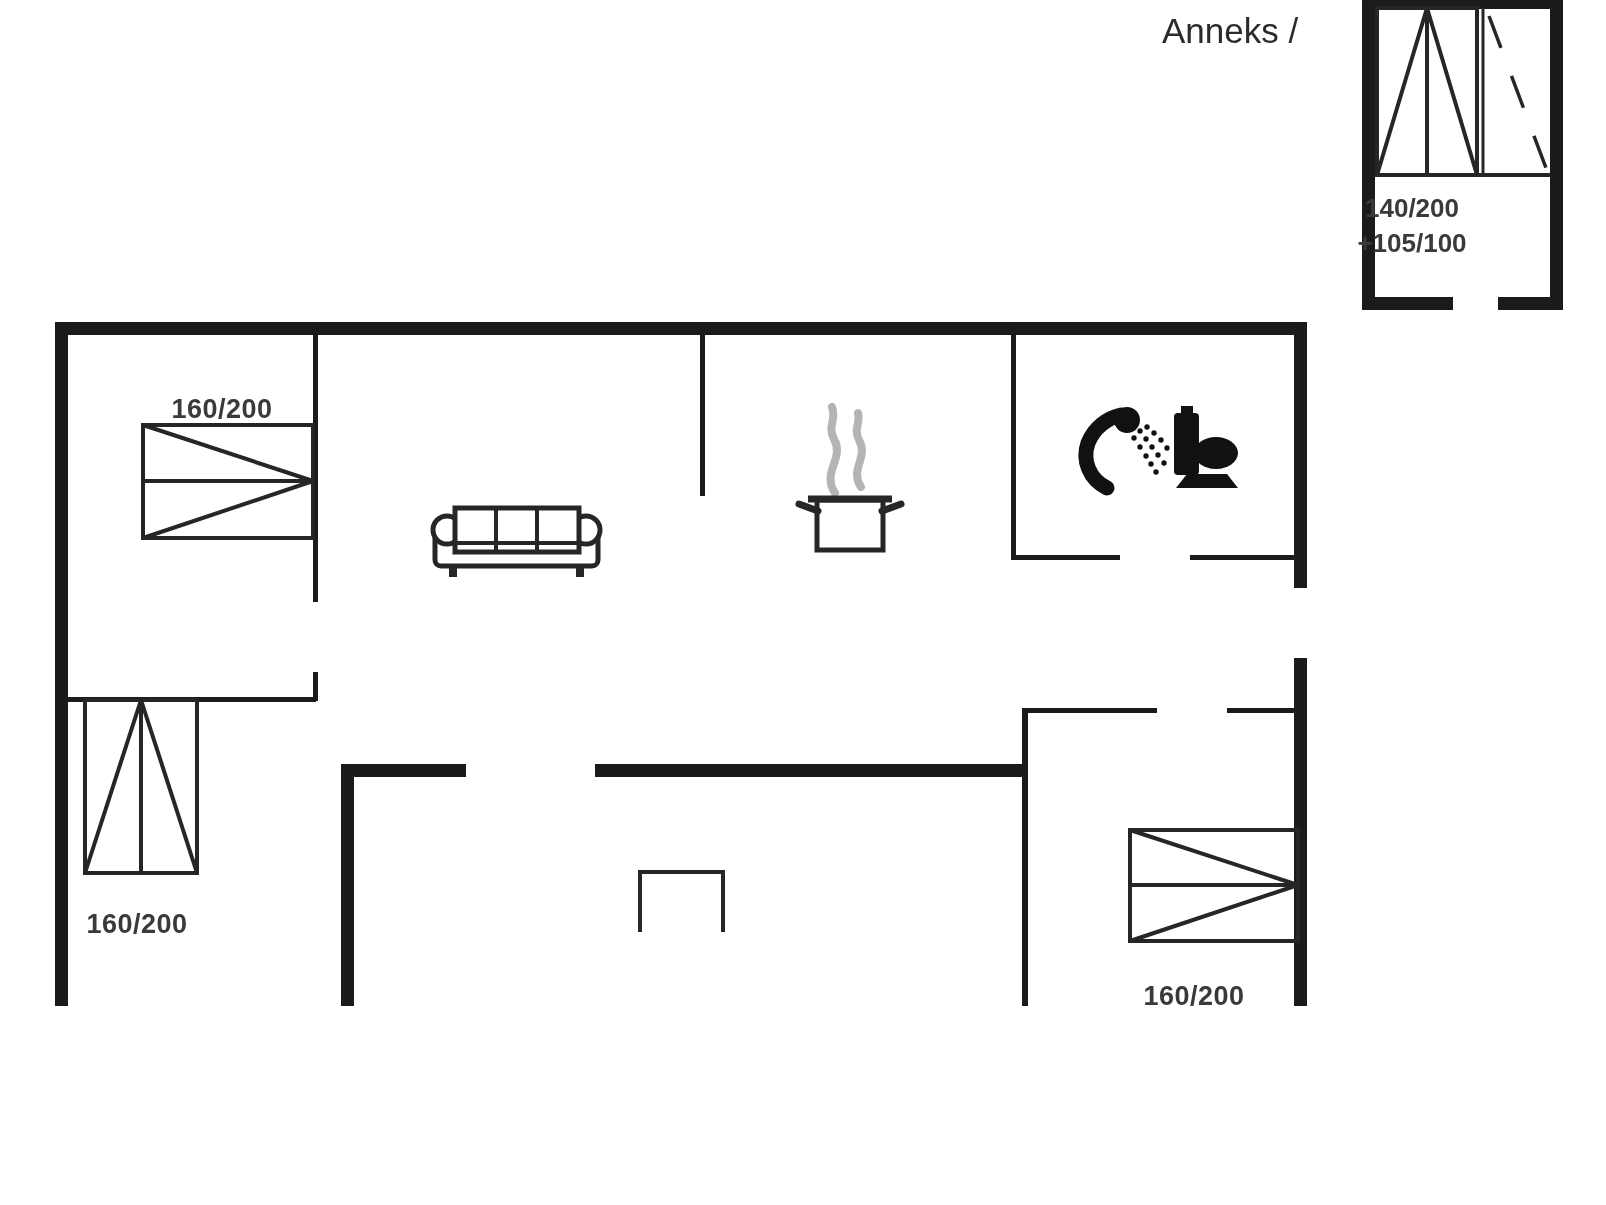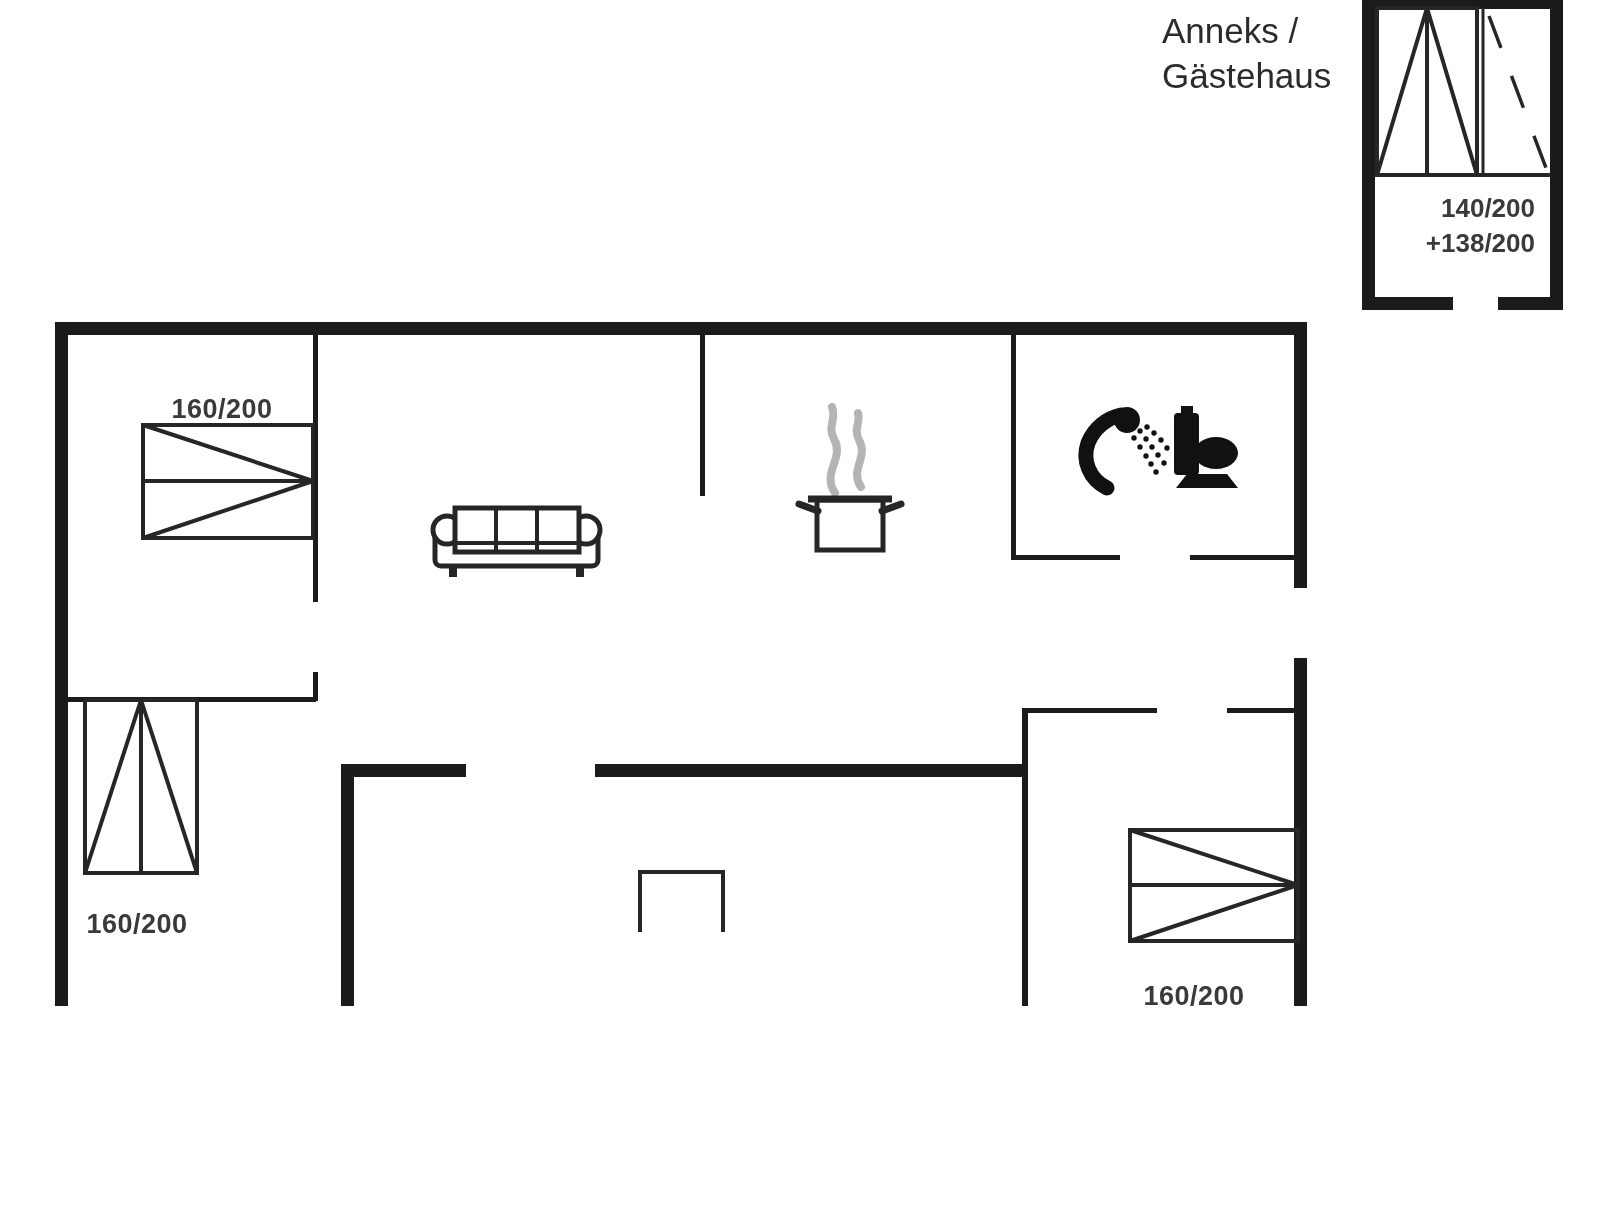--- a/index.html
+++ b/index.html
@@ -182,7 +182,6 @@
 
   <div class="lbl annex-title">
     <div>Anneks /</div>
-    <div>Gästehaus</div>
   </div>
 
   <div class="lbl annex-bed-label">

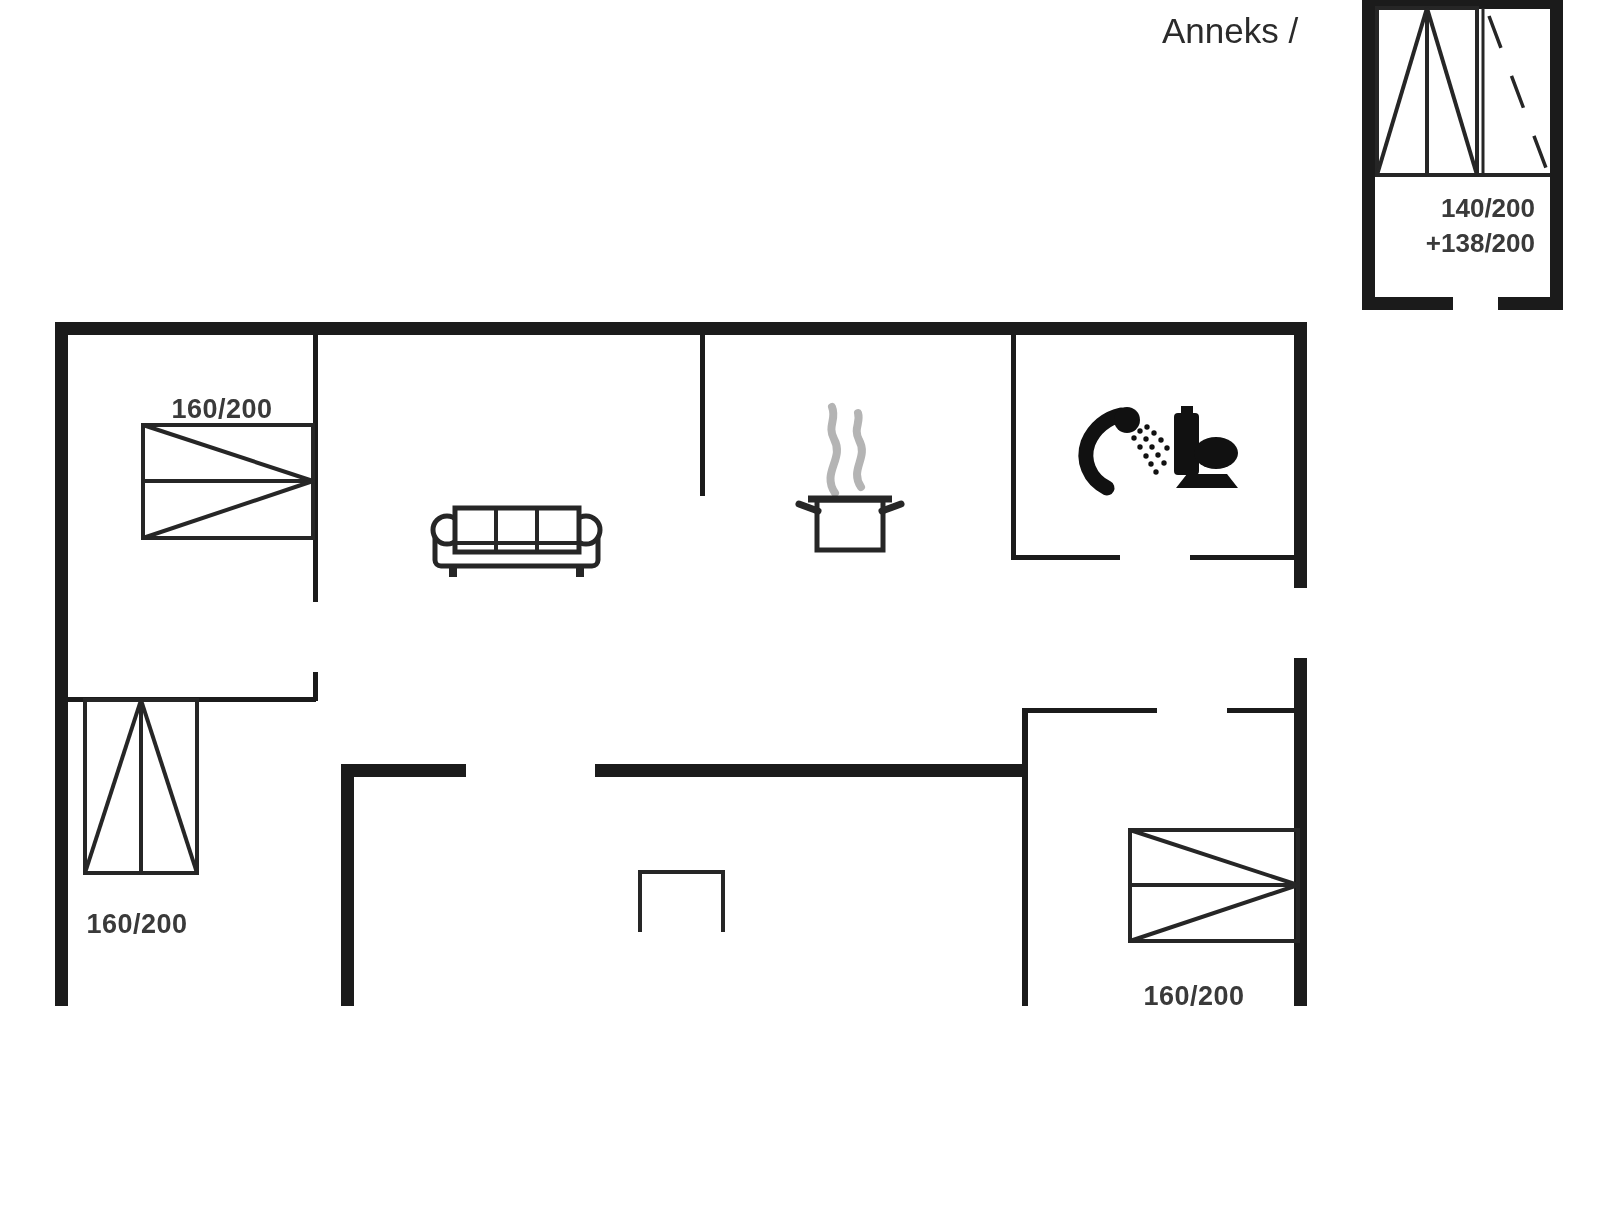--- a/index.html
+++ b/index.html
@@ -35,12 +35,11 @@
     font-weight:normal;
   }
   .annex-bed-label{
-    left:1385px;top:191px;
+    left:1337px;top:191px;
     width:150px;
     font-size:26px;
     line-height:35px;
     font-weight:bold;
-    text-align:right;
   }
 </style>
 </head>

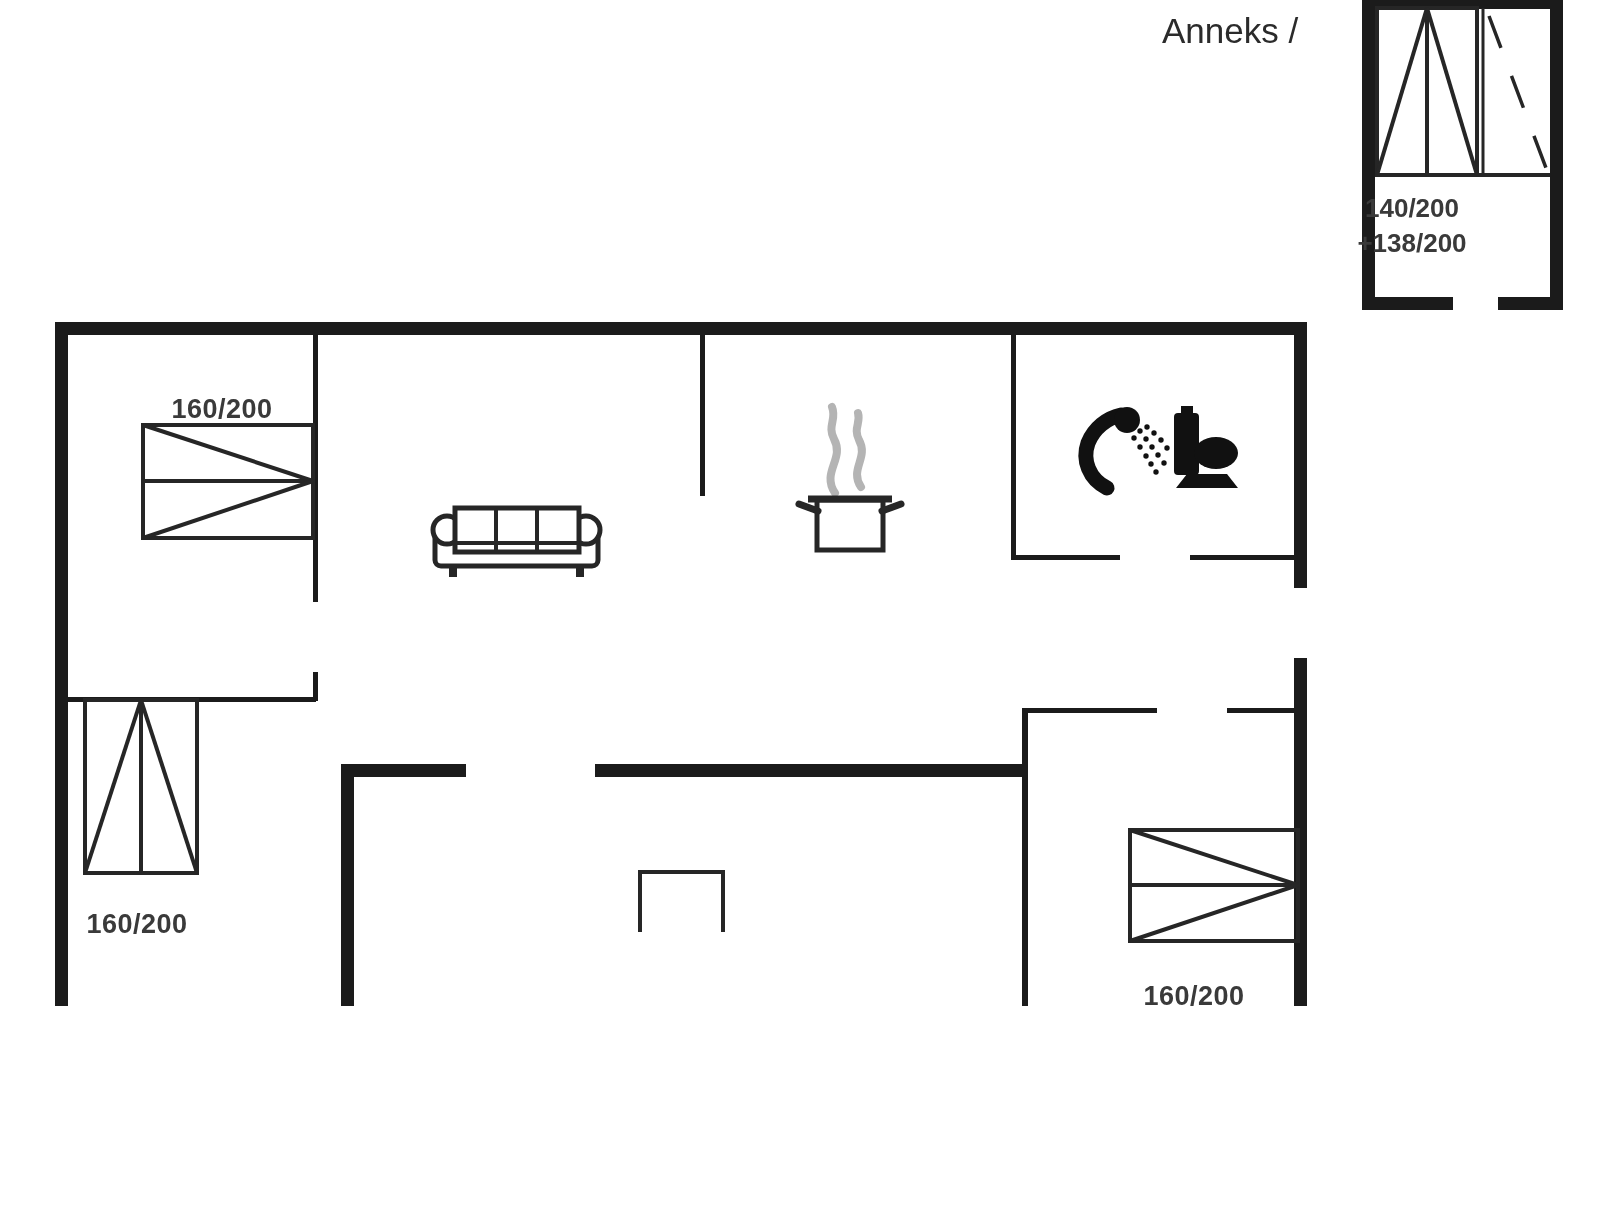--- a/index.html
+++ b/index.html
@@ -185,7 +185,7 @@
 
   <div class="lbl annex-bed-label">
     <div>140/200</div>
-    <div>+138/200</div>
+    <div>+105/100</div>
   </div>
 
   <div class="lbl bed-size" style="left:157px;top:374px;">160/200</div>

